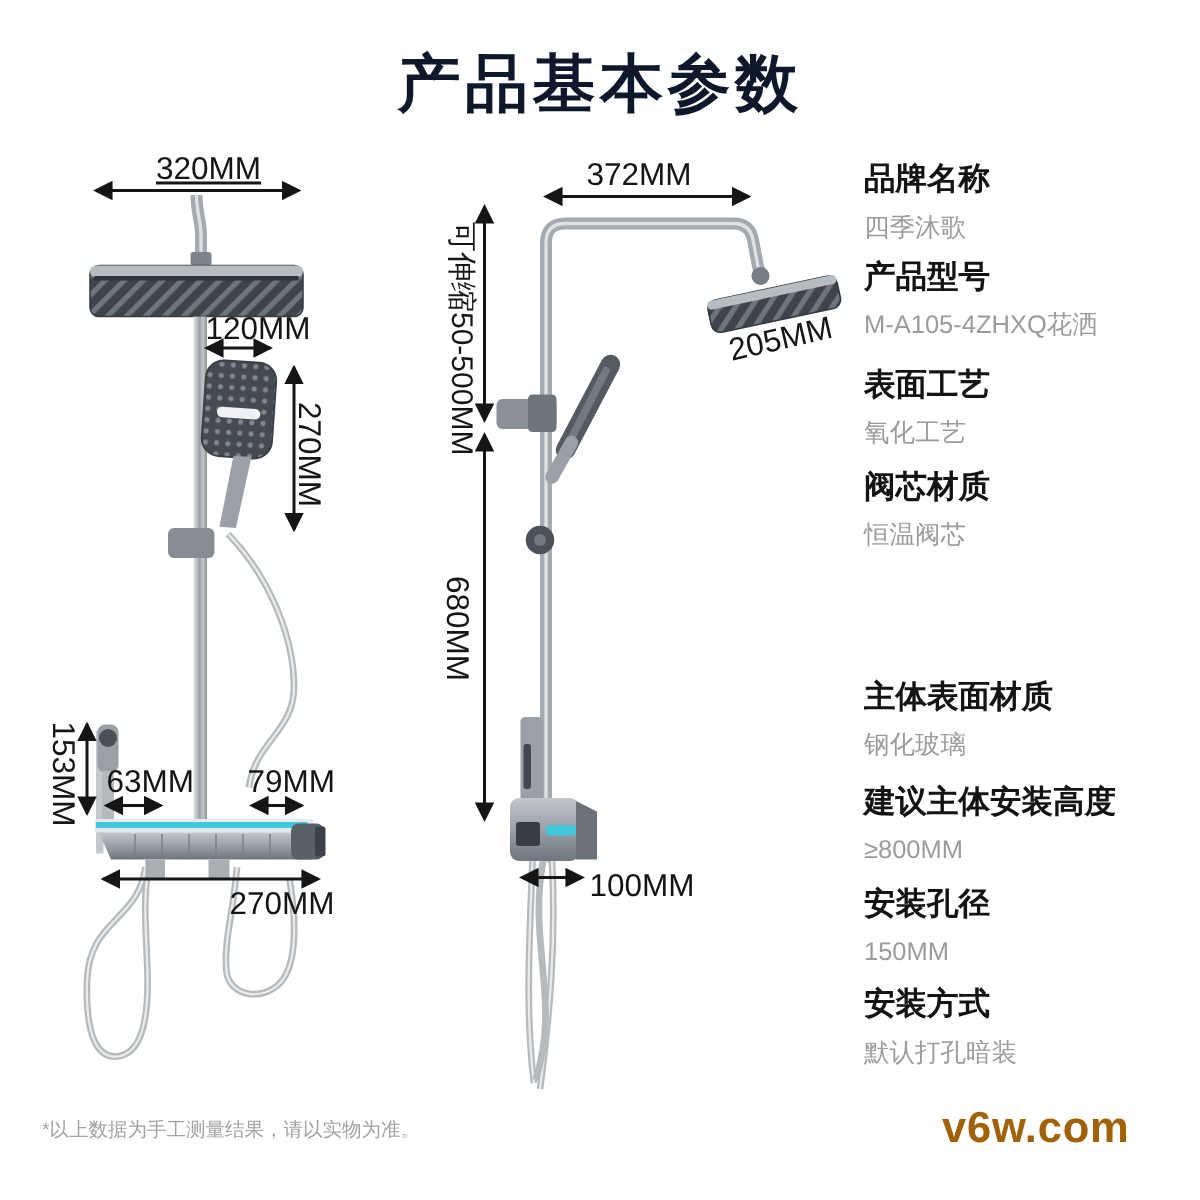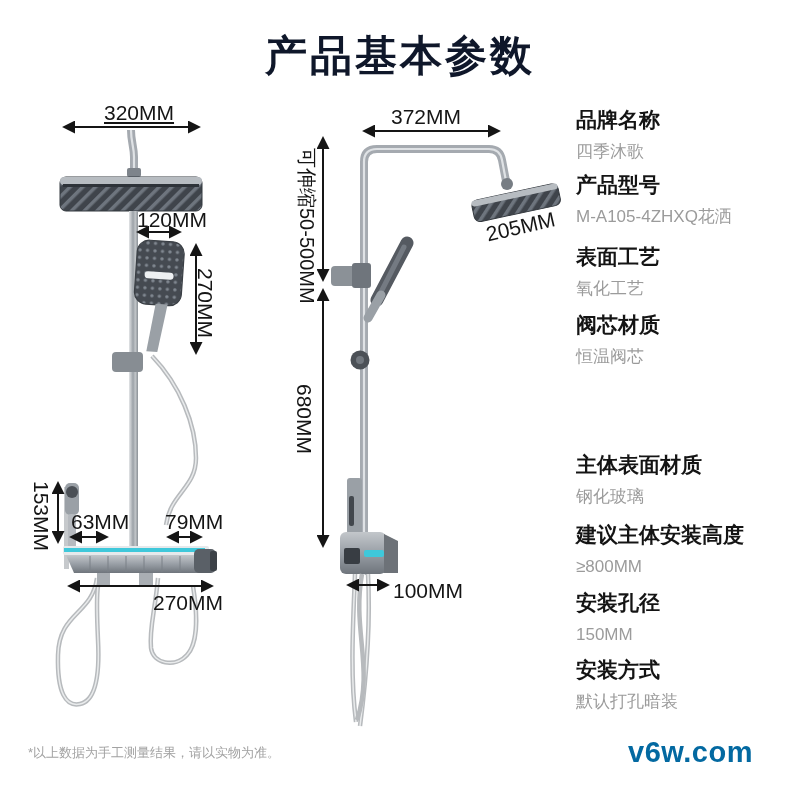--- a/index.html
+++ b/index.html
@@ -14,7 +14,7 @@
   .spec-label{font-size:21px;font-weight:700;color:#141414;line-height:24px;margin-bottom:10px;white-space:nowrap;}
   .spec-value{font-size:17px;color:#9b9b9b;line-height:20px;white-space:nowrap;}
   #footnote{position:absolute;left:28px;top:744px;font-size:13px;color:#a2a2a2;}
-  #watermark{position:absolute;left:628px;top:736px;font-size:29px;font-weight:800;color:#0369a1;letter-spacing:0.5px;}
+  #watermark{position:absolute;left:628px;top:736px;font-size:29px;font-weight:800;color:#a16207;letter-spacing:0.5px;}
   .hose{fill:none;stroke:#b7babd;stroke-width:4.5;}
   .hoseHi{fill:none;stroke:#e9ebec;stroke-width:1.5;}
   .arrow{stroke:#151515;stroke-width:2;}

